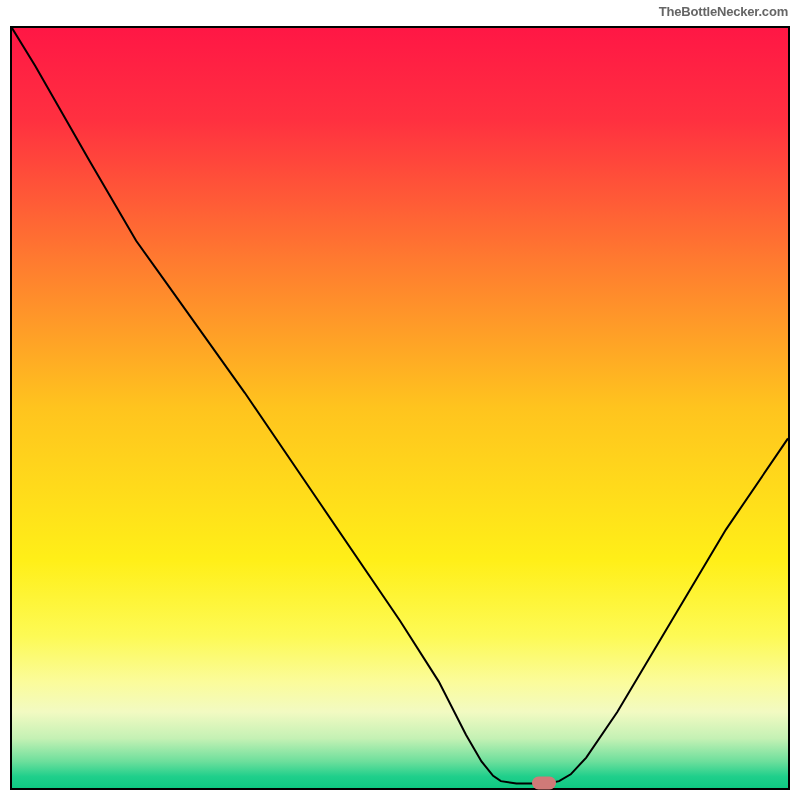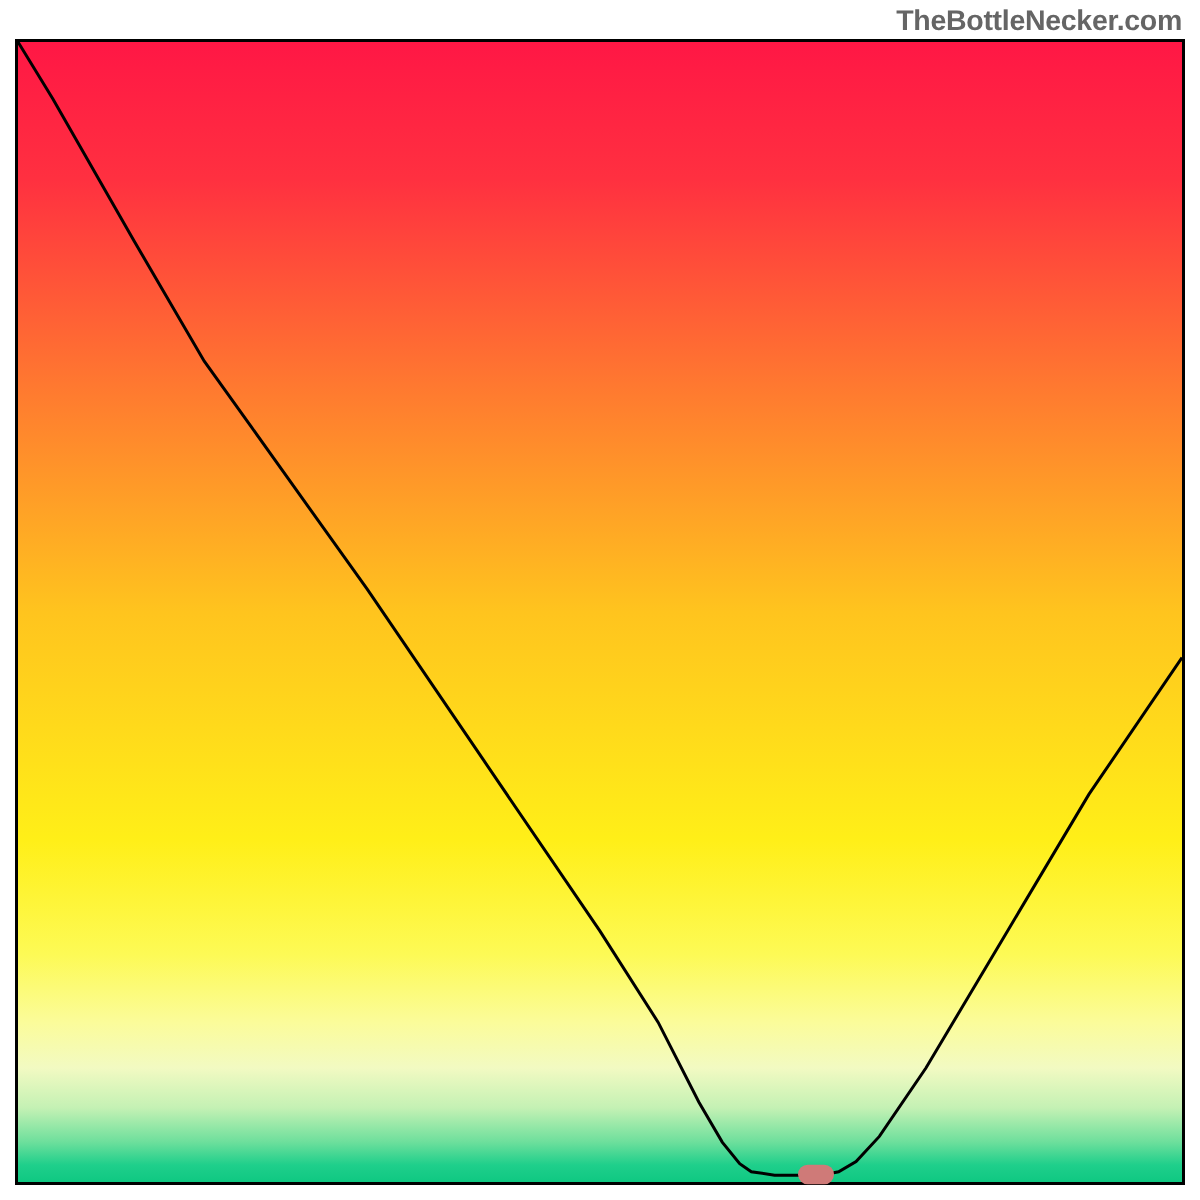--- a/index.html
+++ b/index.html
@@ -45,7 +45,7 @@
     position: absolute;
     top: 4px;
     right: 12px;
-    font-size: 19px;
+    font-size: 13px;
     font-weight: bold;
     color: #656565;
     letter-spacing: -0.2px;

